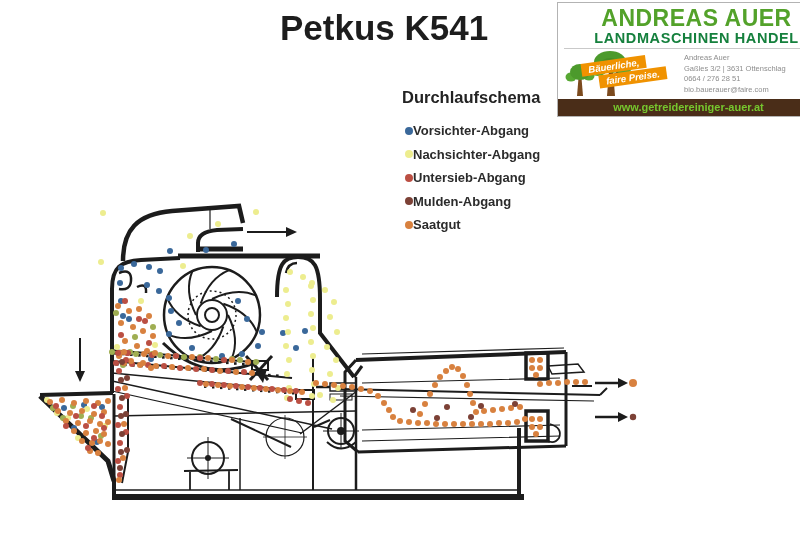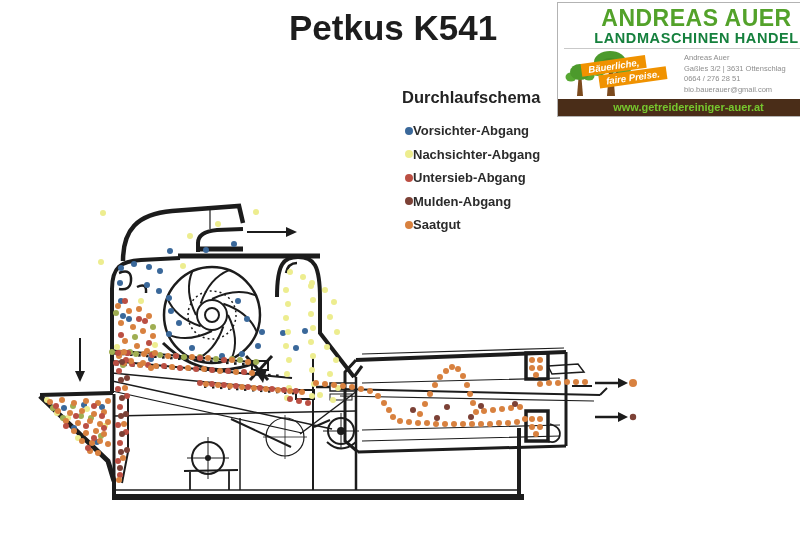--- a/index.html
+++ b/index.html
@@ -7,7 +7,7 @@
          font-family:"Liberation Sans",sans-serif;}
   svg.machine{position:absolute;left:0;top:0;width:800px;height:550px;}
 
-  .title{position:absolute;left:289px;top:8px;margin:0;font-size:35px;font-weight:700;
+  .title{position:absolute;left:280px;top:8px;margin:0;font-size:35px;font-weight:700;
          color:#1d1d1d;letter-spacing:0px;}
 
   .legend{position:absolute;left:402px;top:88px;}

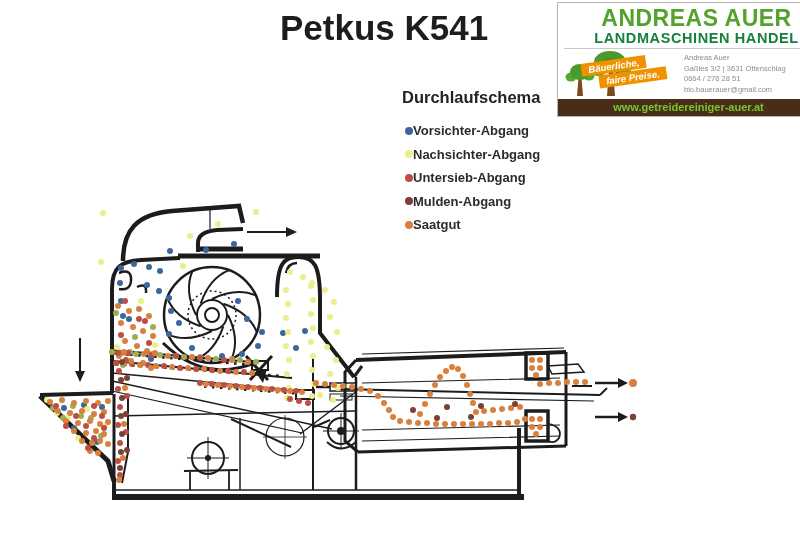--- a/index.html
+++ b/index.html
@@ -556,7 +556,7 @@
           <div>Andreas Auer</div>
           <div>Gaßles 3/2 | 3631 Ottenschlag</div>
           <div>0664 / 276 28 51</div>
-          <div>bio.bauerauer@gmail.com</div>
+          <div>bio.bauerauer@faire.com</div>
         </div>
     </div>
     <div class="webbar" style="background: rgb(74, 45, 24); color: rgb(118, 198, 46);">www.getreidereiniger-auer.at</div>

